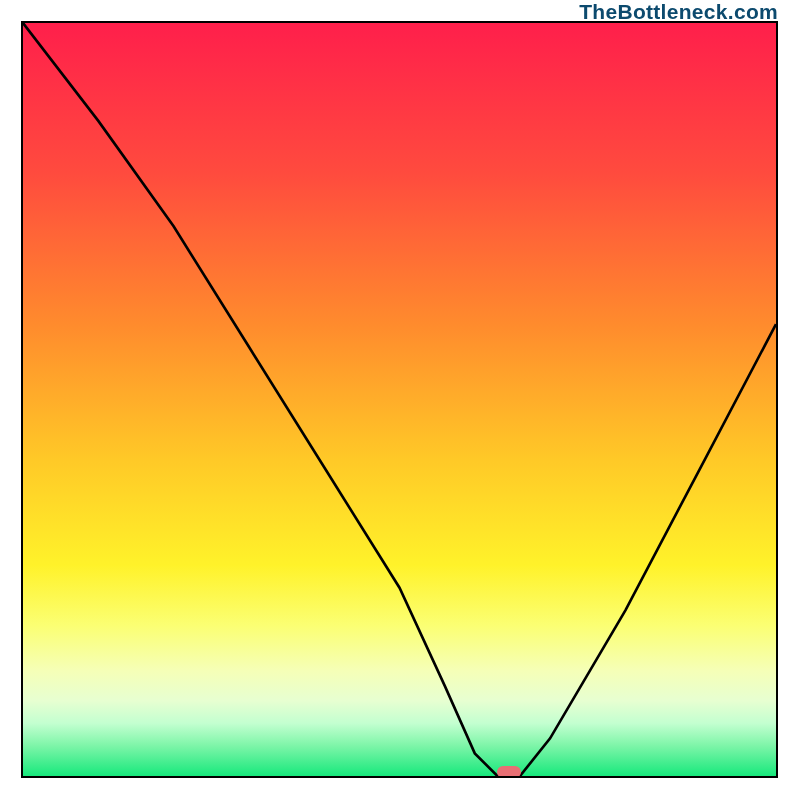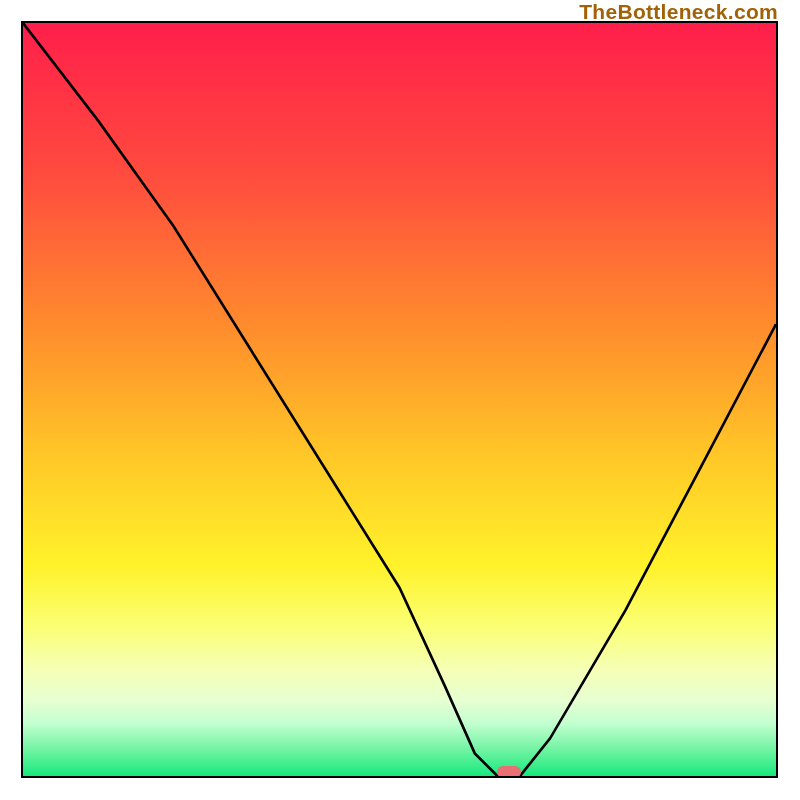--- a/index.html
+++ b/index.html
@@ -31,7 +31,7 @@
     right: 22px;
     font-size: 21px;
     font-weight: 600;
-    color: #a16207;
+    color: #0c4a6e;
     letter-spacing: 0.3px;
   }
   .curve-svg {

